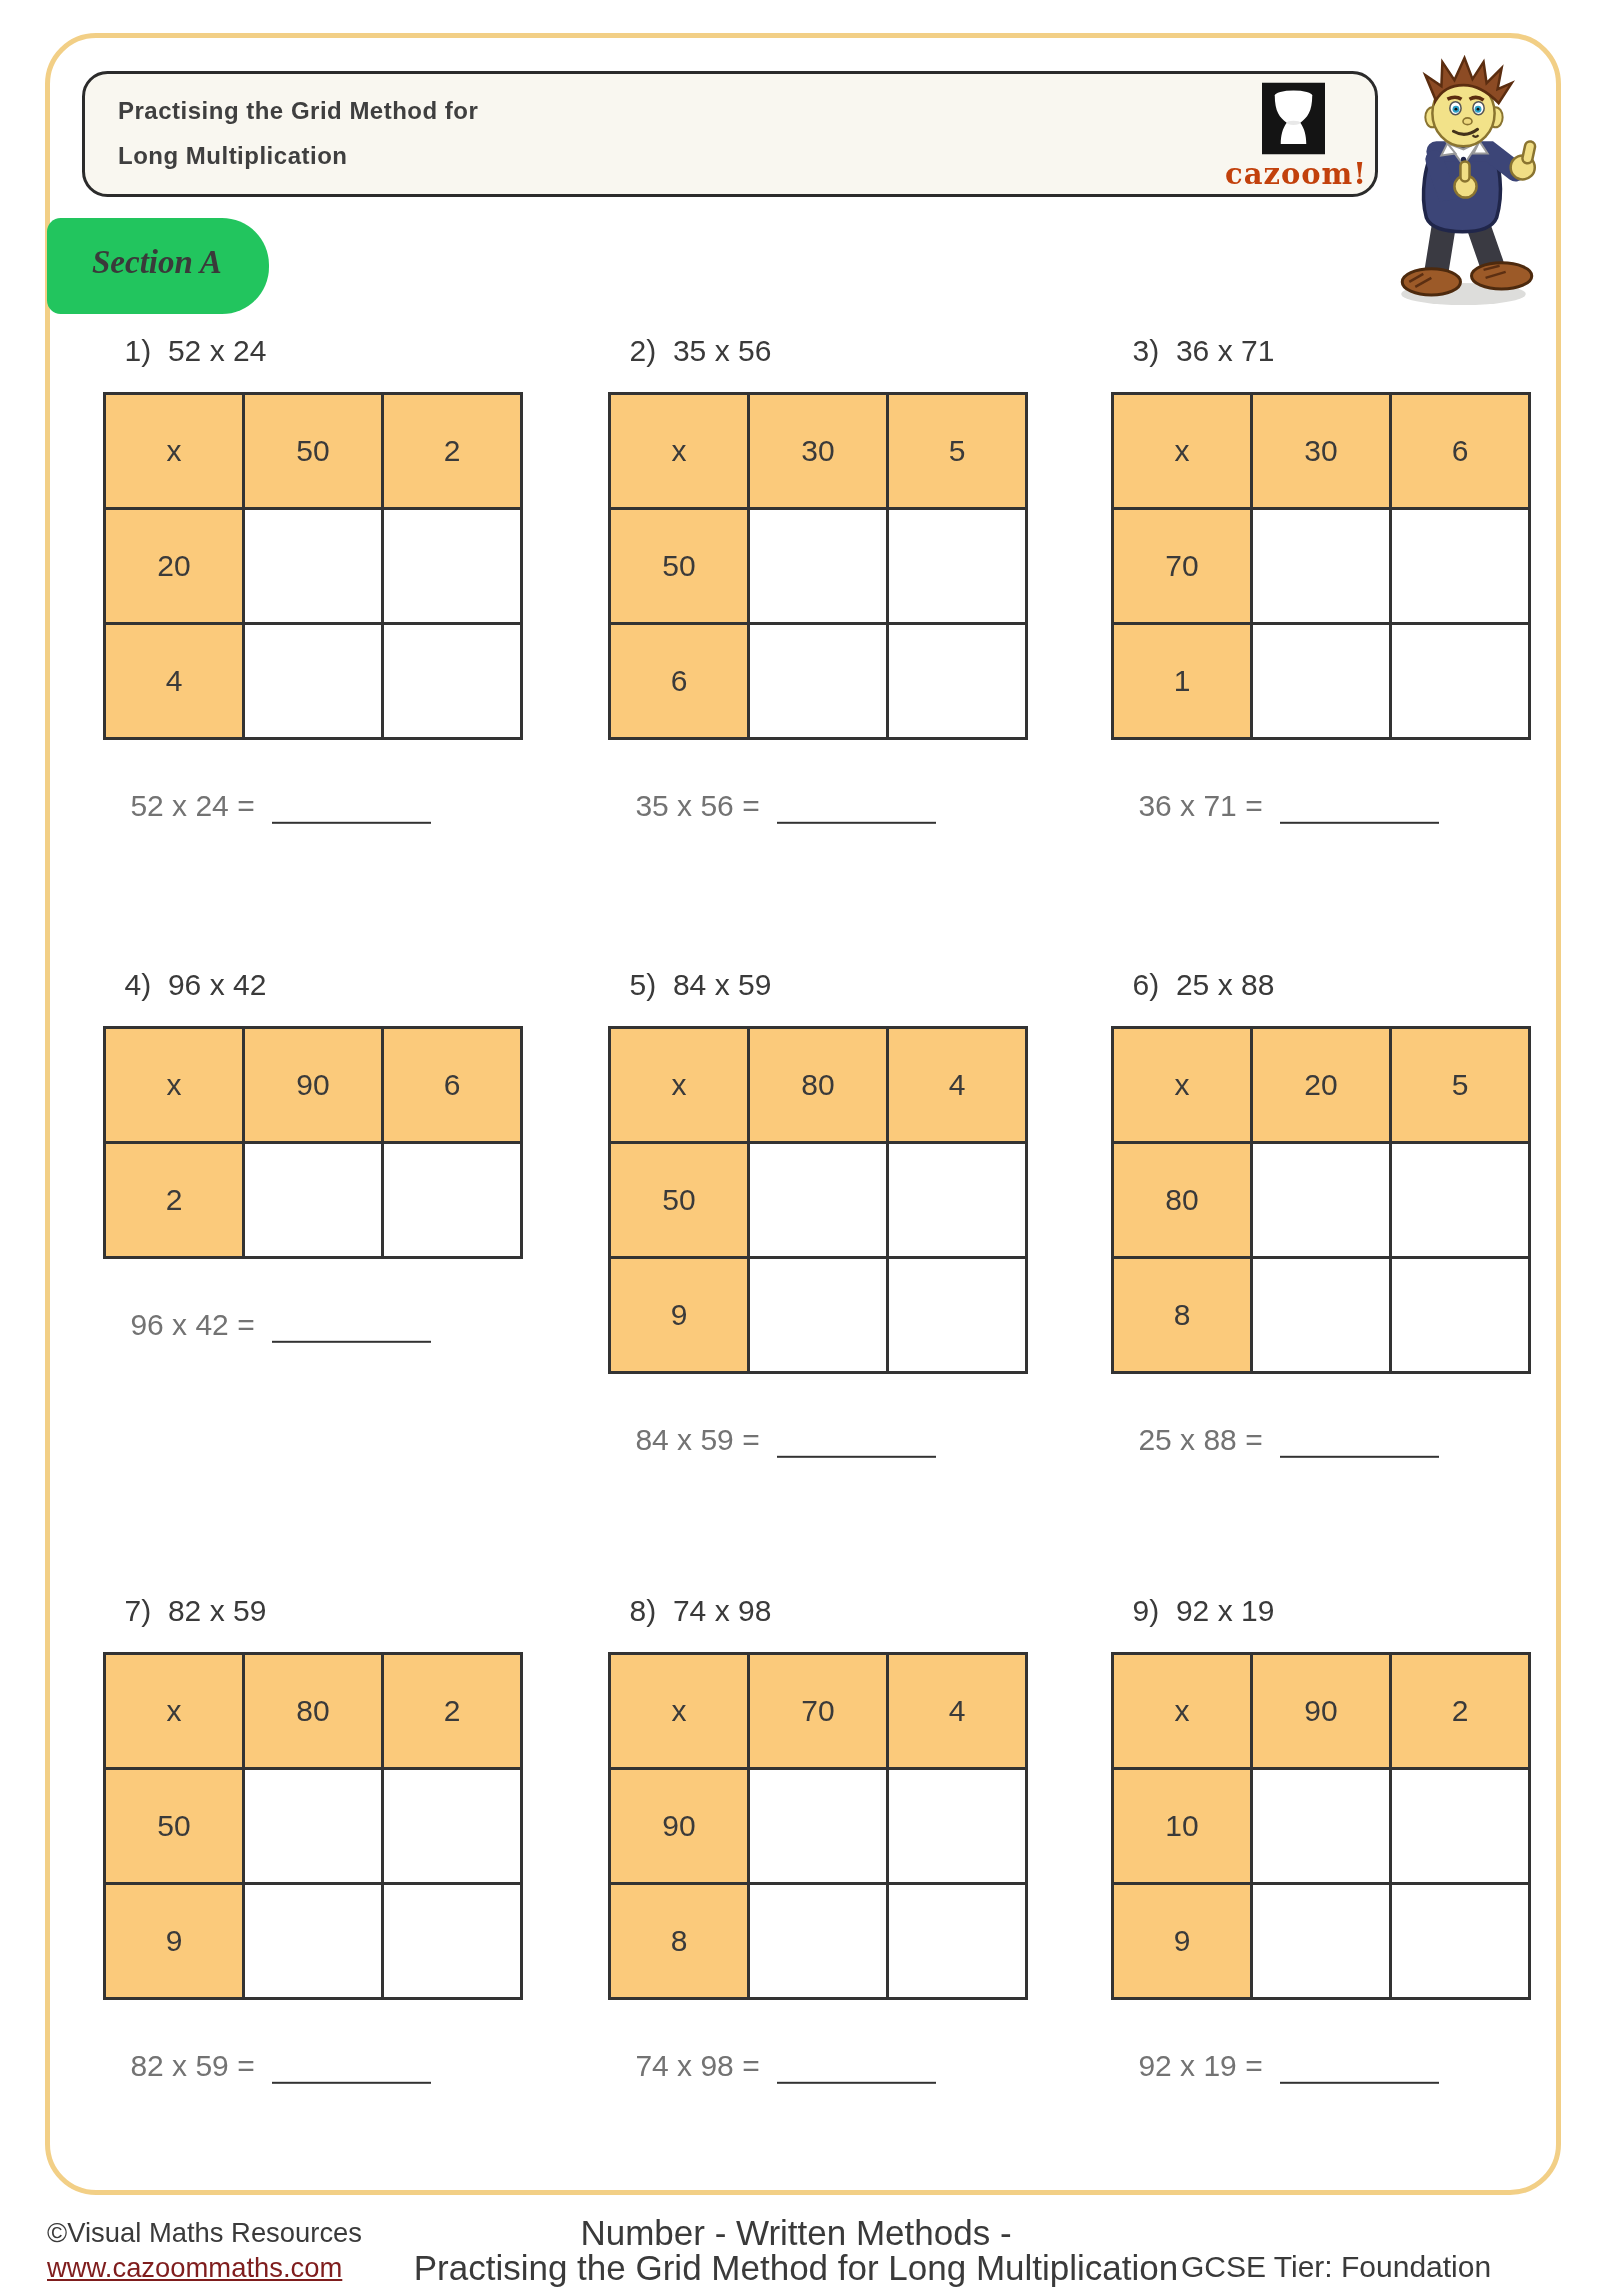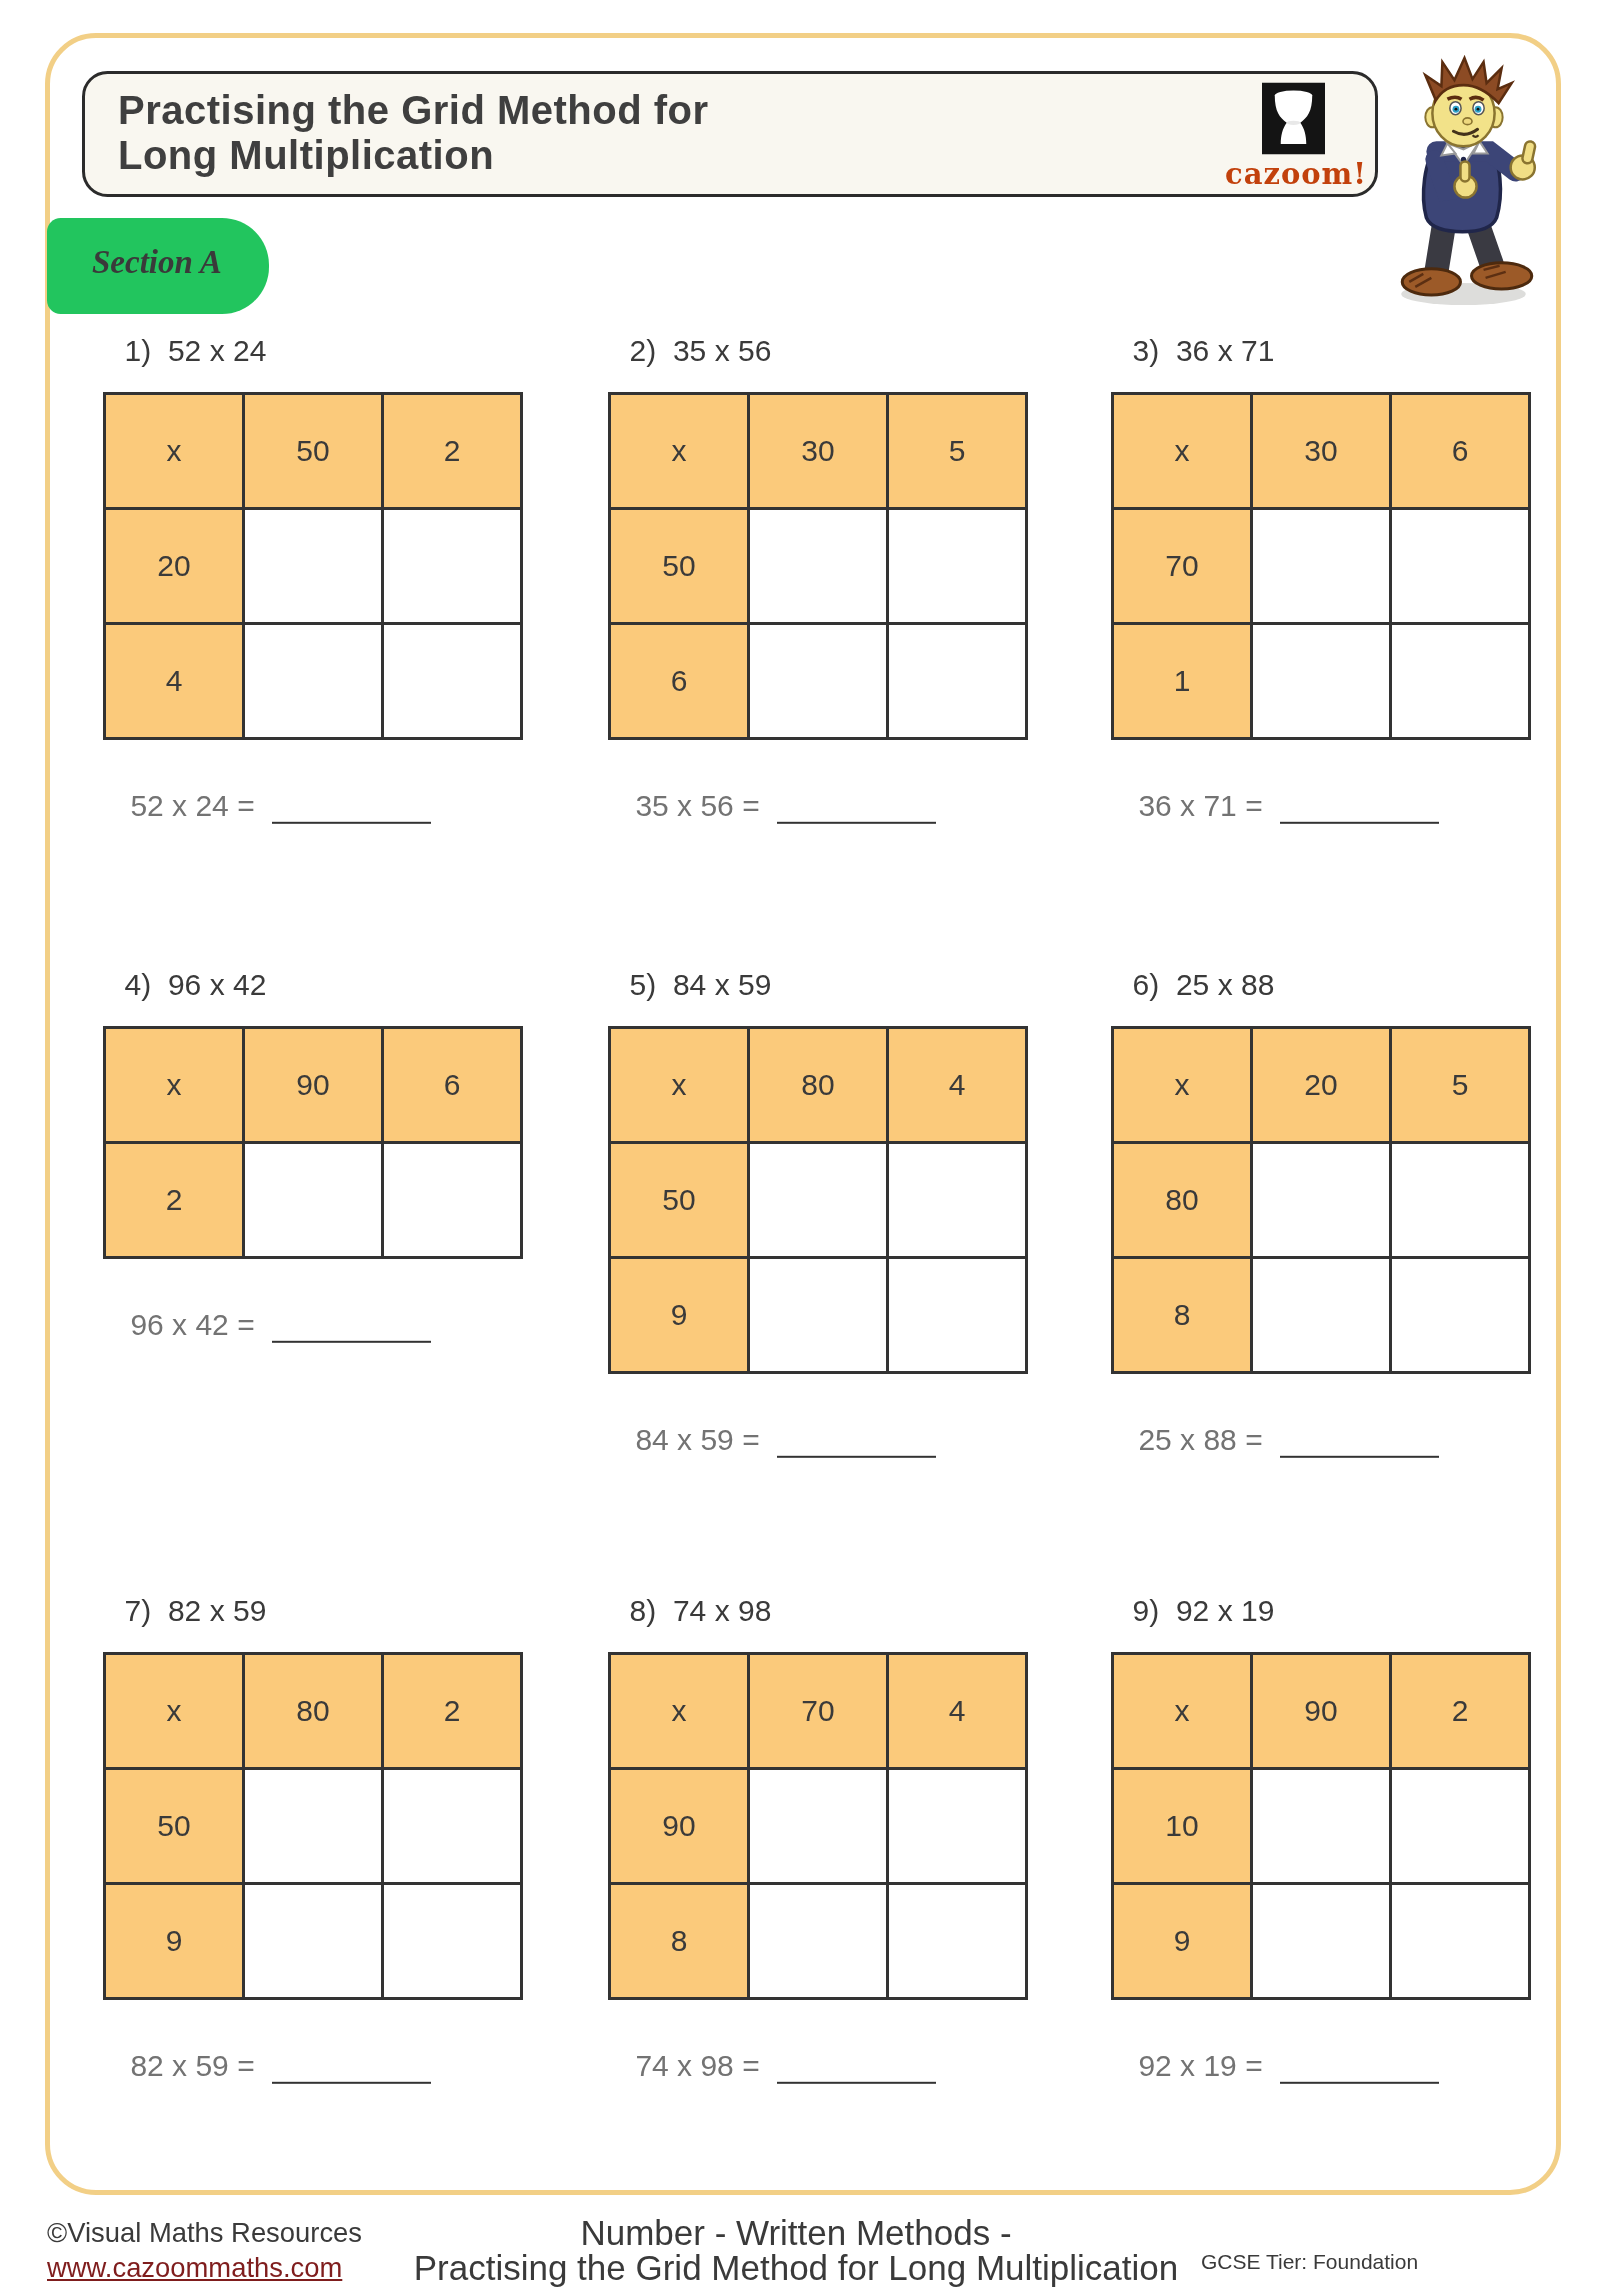--- a/index.html
+++ b/index.html
@@ -17,7 +17,7 @@
   }
   .title-text{
     position:absolute;left:33px;top:13.7px;
-    font-size:40px;font-weight:bold;line-height:45px;color:#3f3f3f;letter-spacing:0.5px;
+    font-size:24px;font-weight:bold;line-height:45px;color:#3f3f3f;letter-spacing:0.5px;
   }
   .logo{position:absolute;left:1225px;top:82px;width:137px;text-align:center;}
   .logo .drum{display:block;margin:0 auto;}

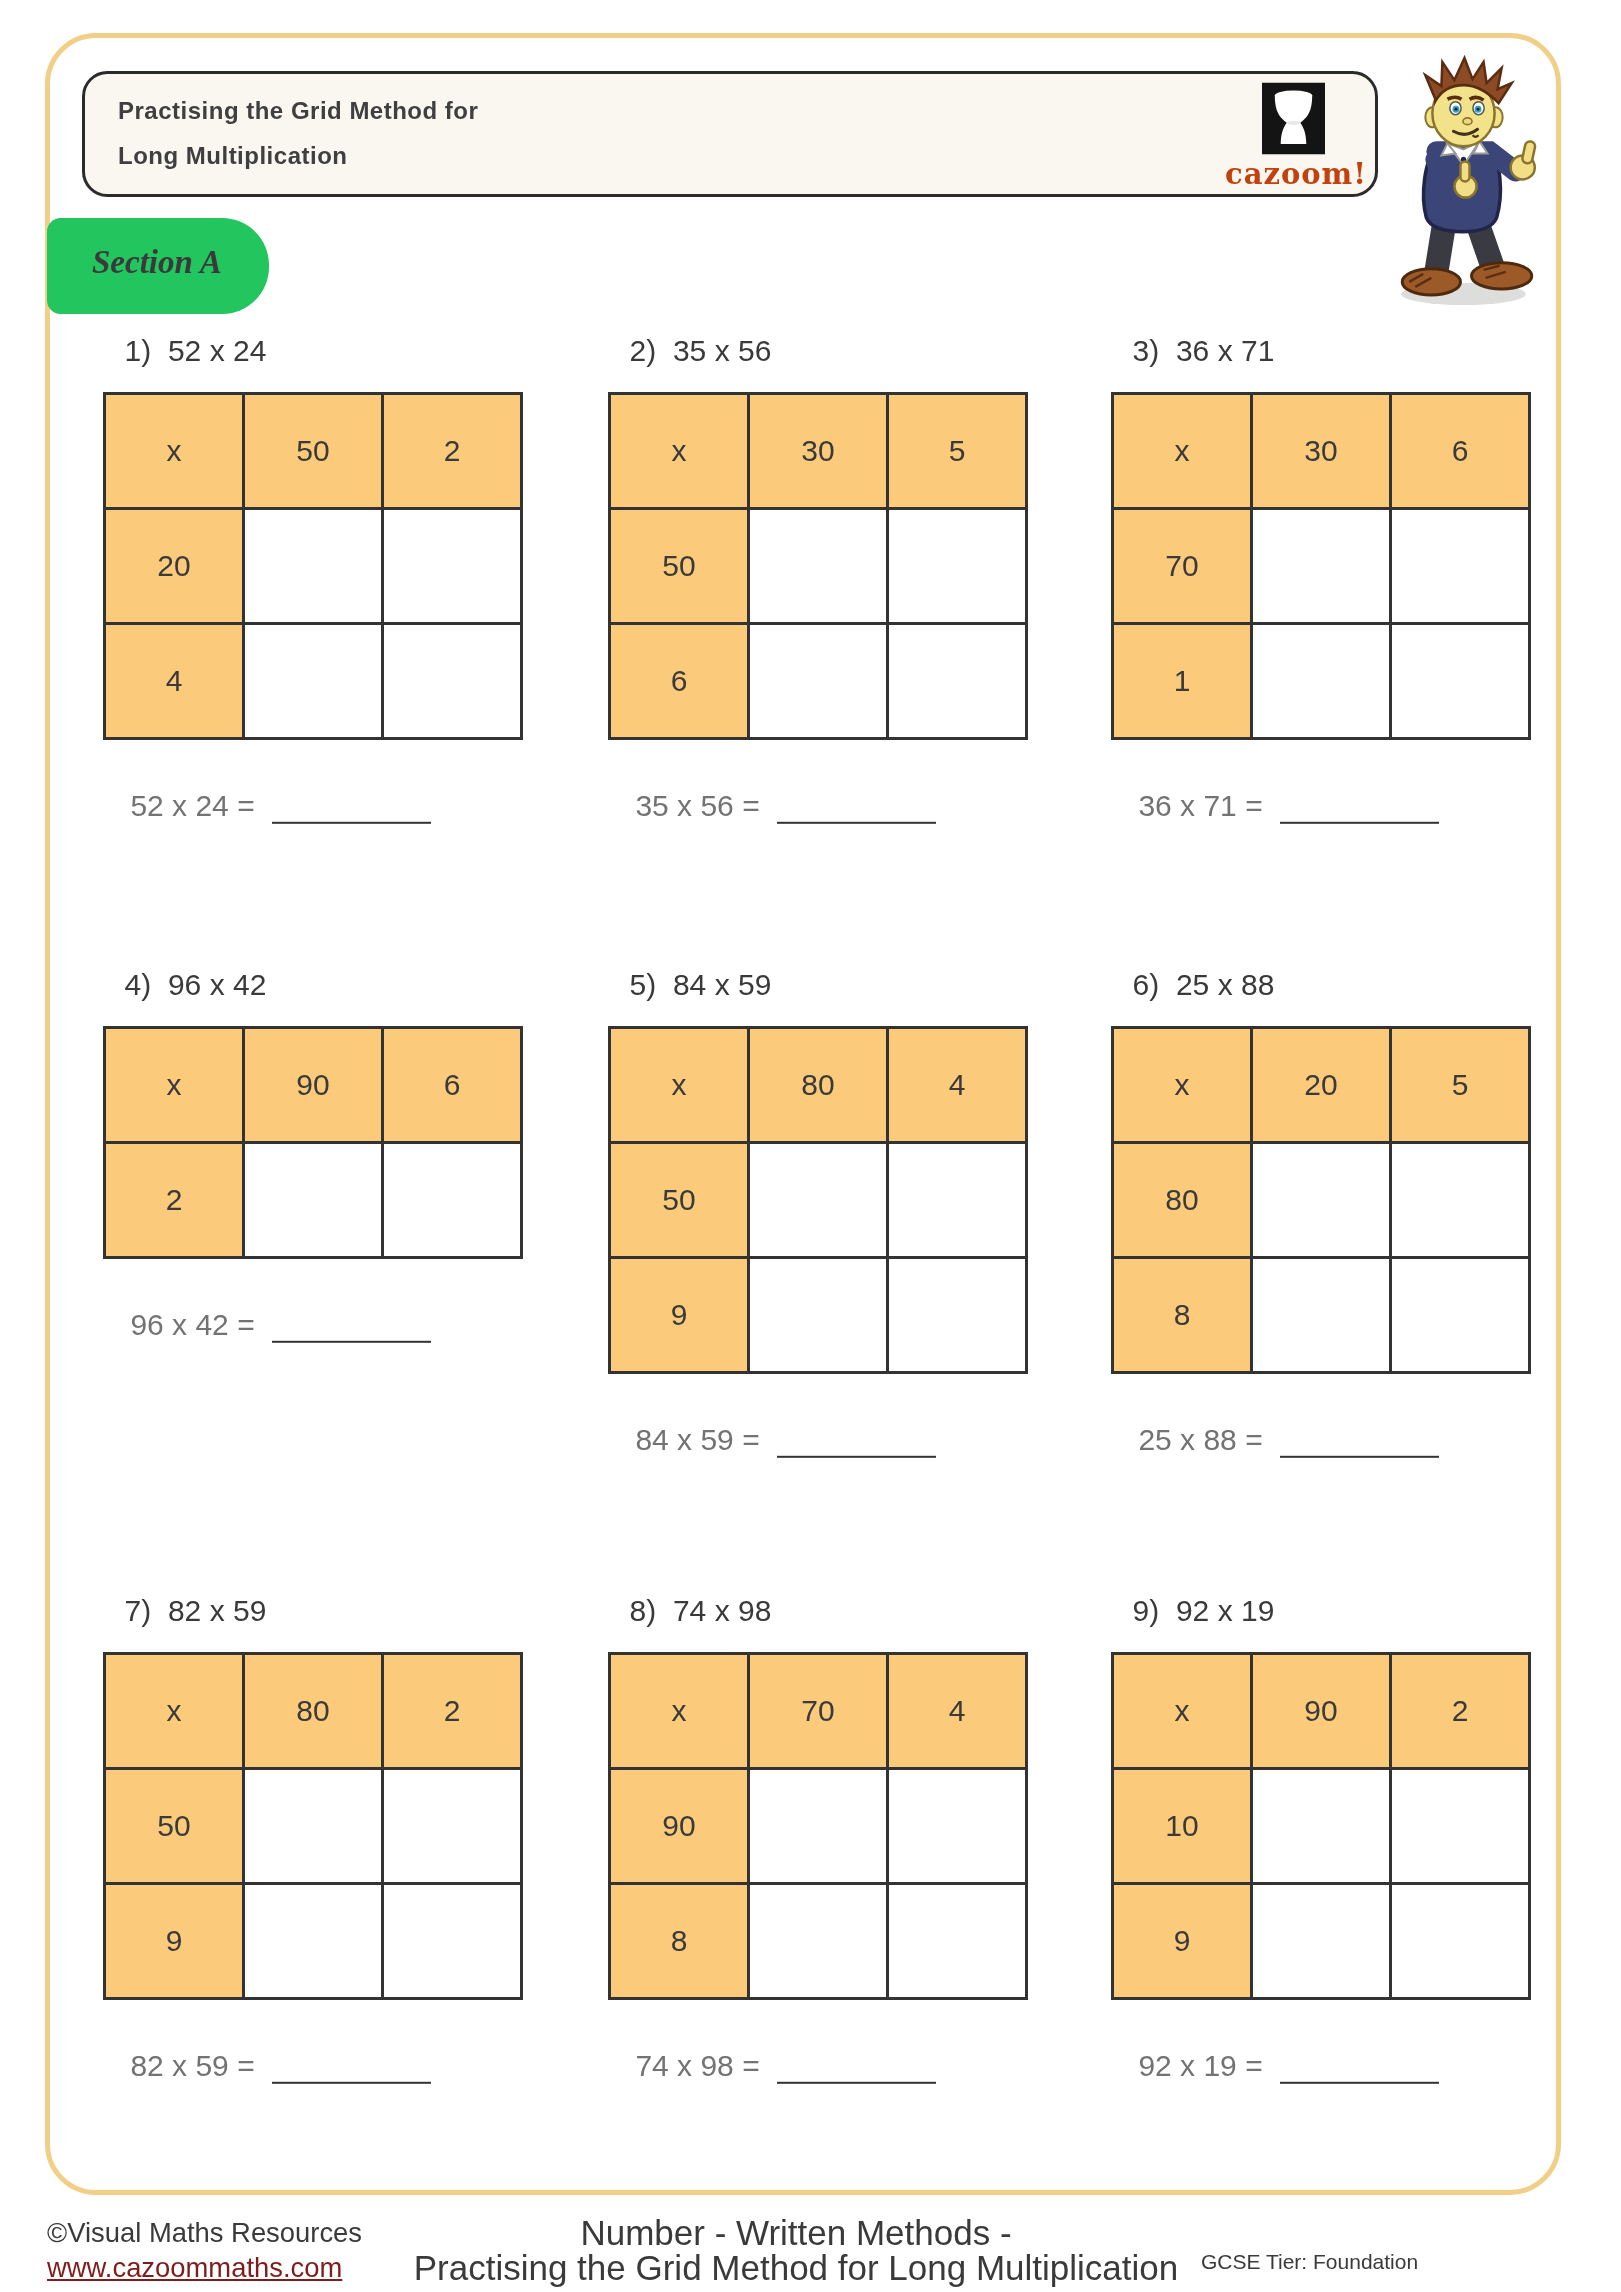--- a/index.html
+++ b/index.html
@@ -57,7 +57,7 @@
     position:absolute;left:404px;top:2215px;width:784px;text-align:center;
     font-size:35px;line-height:35px;
   }
-  .footer-right{position:absolute;left:1181px;top:2250px;font-size:21px;margin-left:20px;}
+  .footer-right{position:absolute;left:1181px;top:2250px;font-size:30px;}
 </style>
 </head>
 <body>

